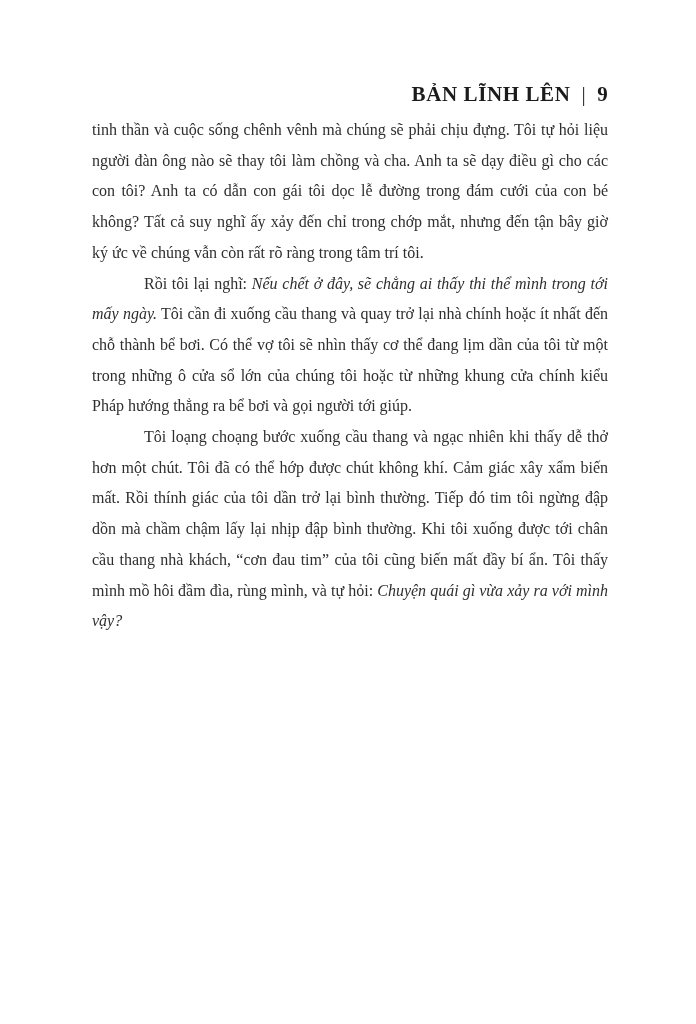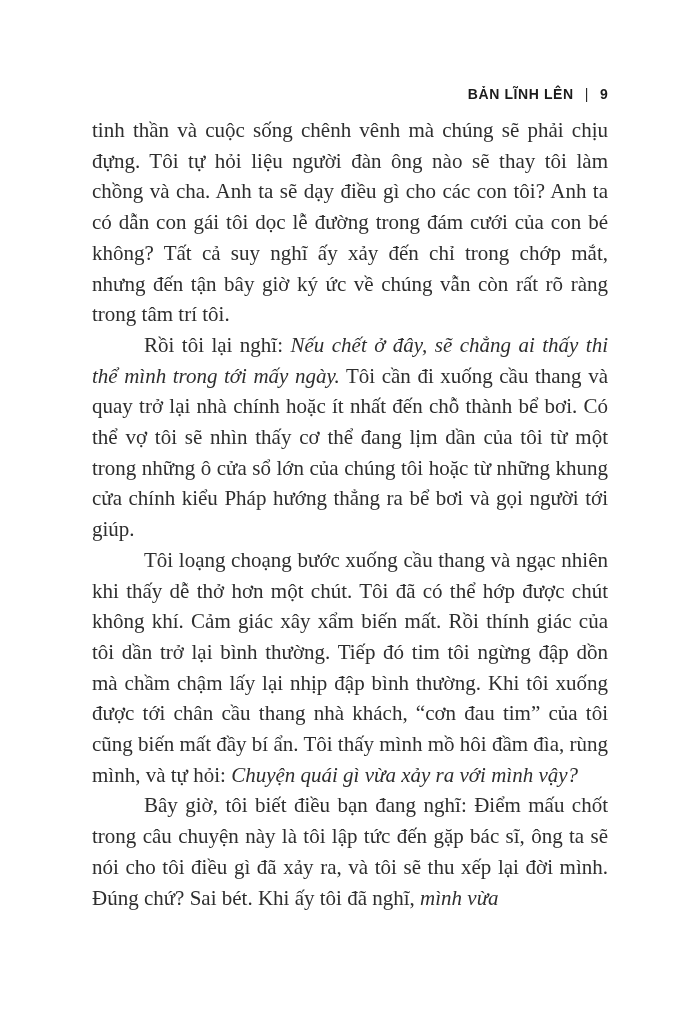--- a/index.html
+++ b/index.html
@@ -20,9 +20,9 @@
     display: flex;
     justify-content: flex-end;
     align-items: center;
-    font-family: Liberation Sans, sans-serif;
+    font-family: Liberation Serif, serif;
     font-weight: 700;
-    font-size: 14px;
+    font-size: 21px;
     line-height: 20px;
     letter-spacing: 0.6px;
     color: #1b1b1b;

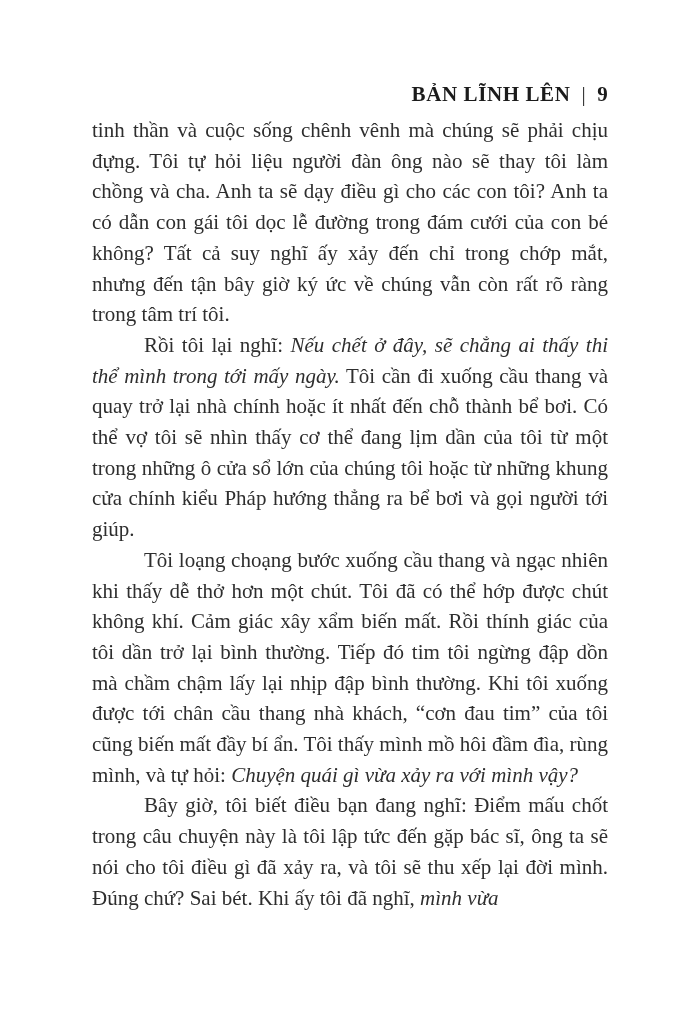--- a/index.html
+++ b/index.html
@@ -38,7 +38,7 @@
   }
   .body-text {
     font-family: "Liberation Serif", "DejaVu Serif", serif;
-    font-size: 21px;
+    font-size: 16px;
     line-height: 30.7px;
     color: #2e2e2e;
     text-align: justify;

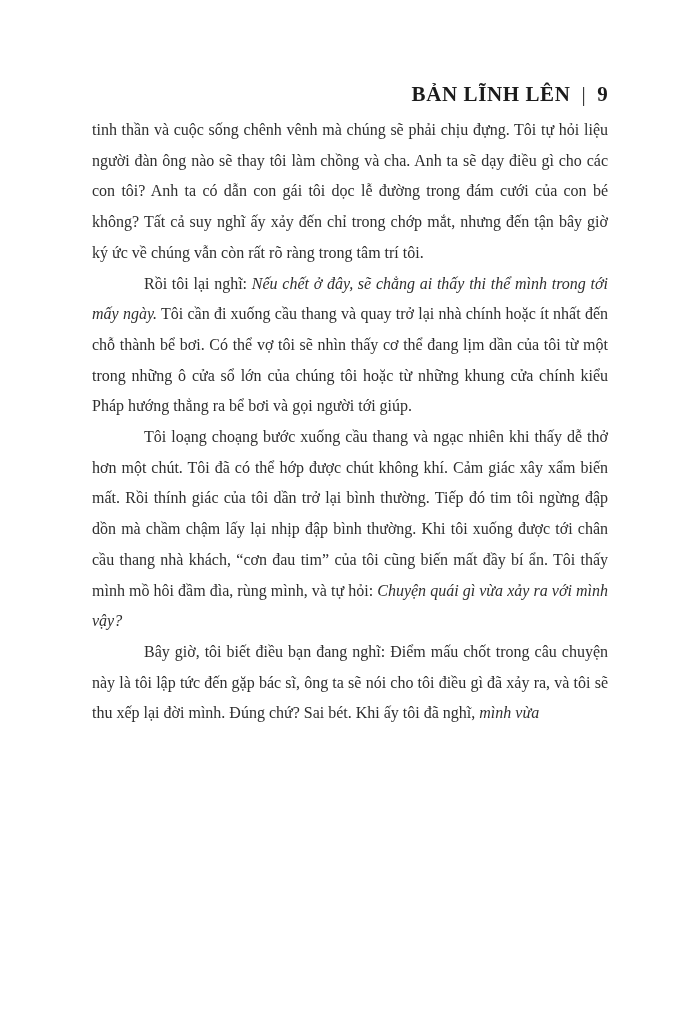--- a/index.html
+++ b/index.html
@@ -69,7 +69,6 @@
       <p><span>tinh thần và cuộc sống chênh vênh mà chúng sẽ phải chịu đựng. Tôi tự hỏi liệu người đàn ông nào sẽ thay tôi làm chồng và cha. Anh ta sẽ dạy điều gì cho các con tôi? Anh ta có dẫn con gái tôi dọc lễ đường trong đám cưới của con bé không? Tất cả suy nghĩ ấy xảy đến chỉ trong chớp mắt, nhưng đến tận bây giờ ký ức về chúng vẫn còn rất rõ ràng trong tâm trí tôi.</span></p>
       <p class="indent"><span>Rồi tôi lại nghĩ: </span><em>Nếu chết ở đây, sẽ chẳng ai thấy thi thể mình trong tới mấy ngày.</em><span> Tôi cần đi xuống cầu thang và quay trở lại nhà chính hoặc ít nhất đến chỗ thành bể bơi. Có thể vợ tôi sẽ nhìn thấy cơ thể đang lịm dần của tôi từ một trong những ô cửa sổ lớn của chúng tôi hoặc từ những khung cửa chính kiểu Pháp hướng thẳng ra bể bơi và gọi người tới giúp.</span></p>
       <p class="indent"><span>Tôi loạng choạng bước xuống cầu thang và ngạc nhiên khi thấy dễ thở hơn một chút. Tôi đã có thể hớp được chút không khí. Cảm giác xây xẩm biến mất. Rồi thính giác của tôi dần trở lại bình thường. Tiếp đó tim tôi ngừng đập dồn mà chầm chậm lấy lại nhịp đập bình thường. Khi tôi xuống được tới chân cầu thang nhà khách, “cơn đau tim” của tôi cũng biến mất đầy bí ẩn. Tôi thấy mình mồ hôi đầm đìa, rùng mình, và tự hỏi: </span><em>Chuyện quái gì vừa xảy ra với mình vậy?</em></p>
-      <p class="indent"><span>Bây giờ, tôi biết điều bạn đang nghĩ: Điểm mấu chốt trong câu chuyện này là tôi lập tức đến gặp bác sĩ, ông ta sẽ nói cho tôi điều gì đã xảy ra, và tôi sẽ thu xếp lại đời mình. Đúng chứ? Sai bét. Khi ấy tôi đã nghĩ, </span><em>mình vừa</em></p>
     </main>
 </div>
 

